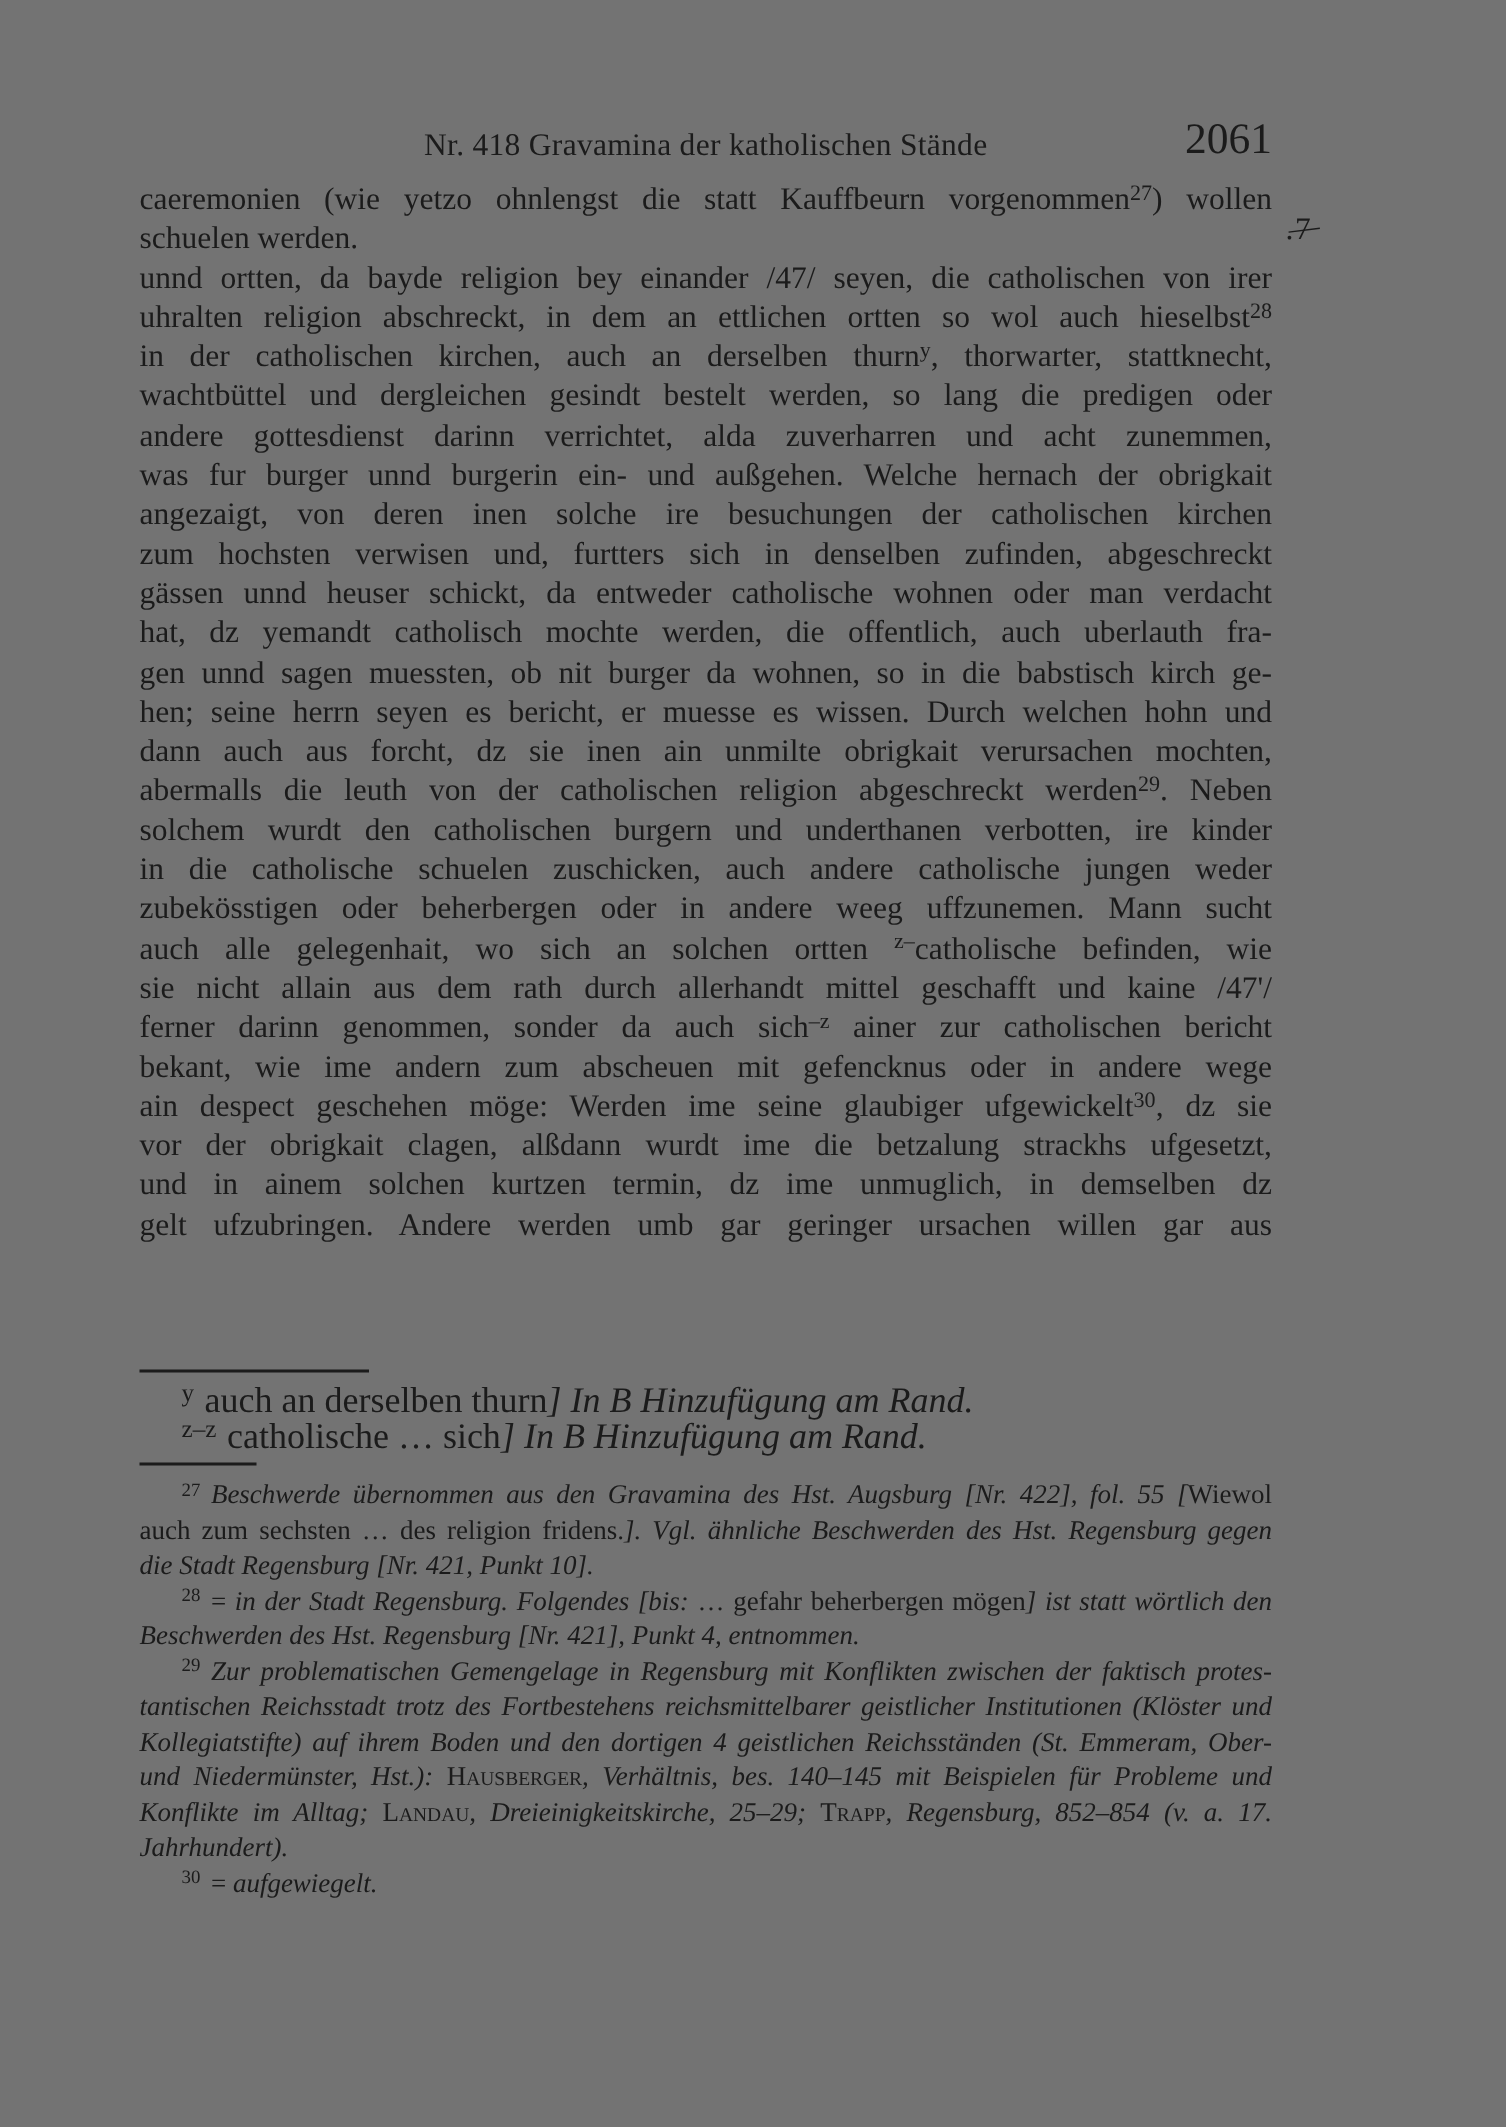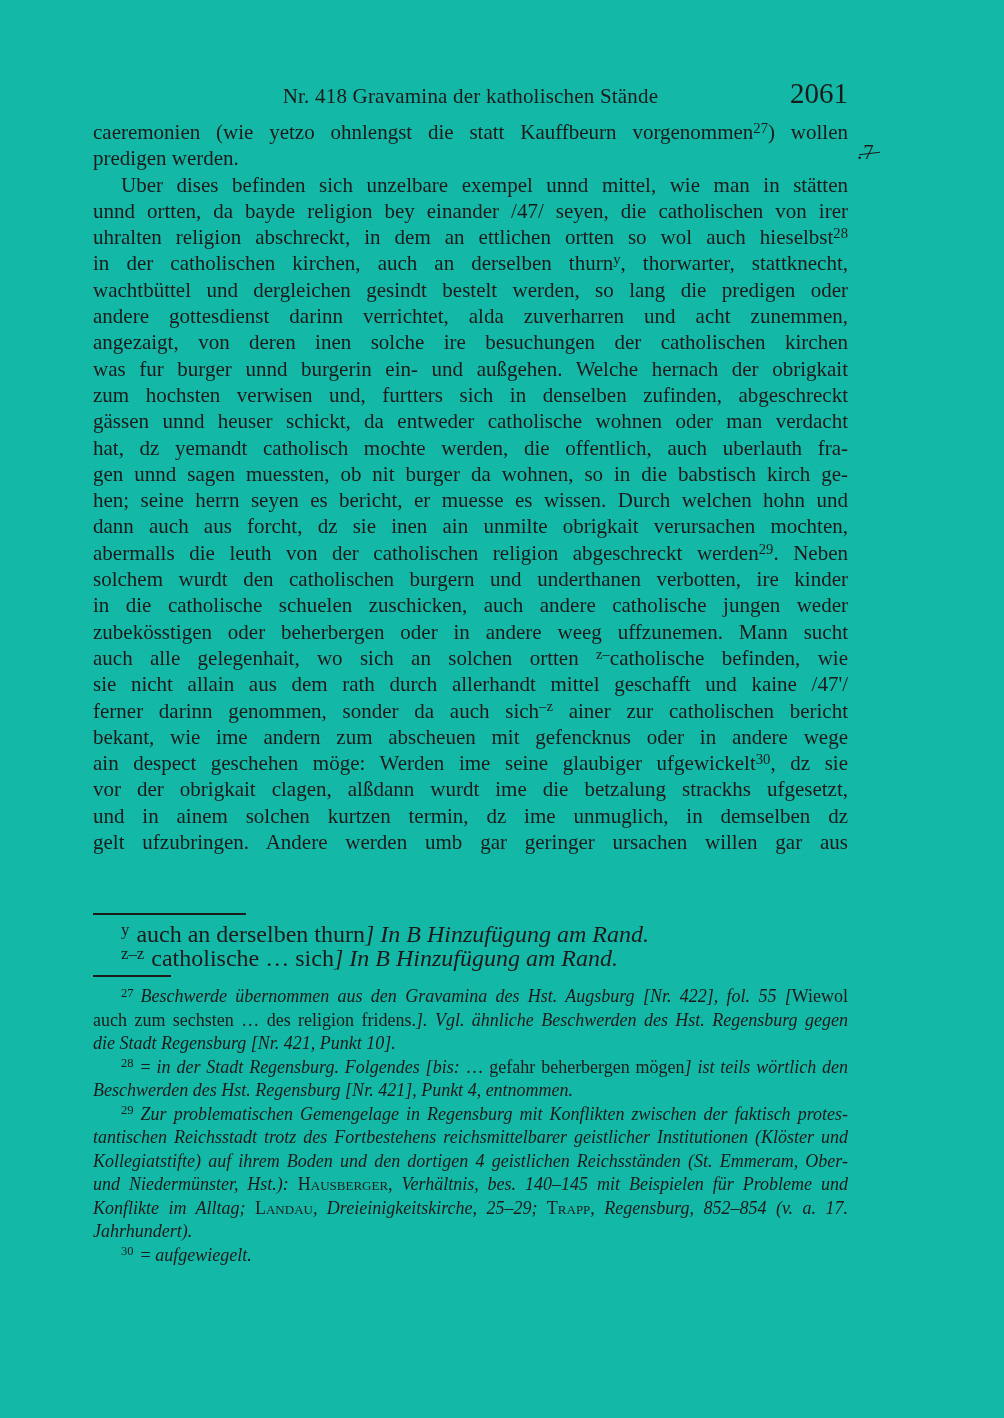--- a/index.html
+++ b/index.html
@@ -69,7 +69,7 @@
 </head>
 <body>
 
-<div class="page" style="background: #14b8a6; color: rgb(27, 27, 27);">
+<div class="page" style="background: #737373; color: rgb(27, 27, 27);">
 
   <div class="running-header">
     <span class="header-title">Nr. 418 Gravamina der katholischen Stände</span>

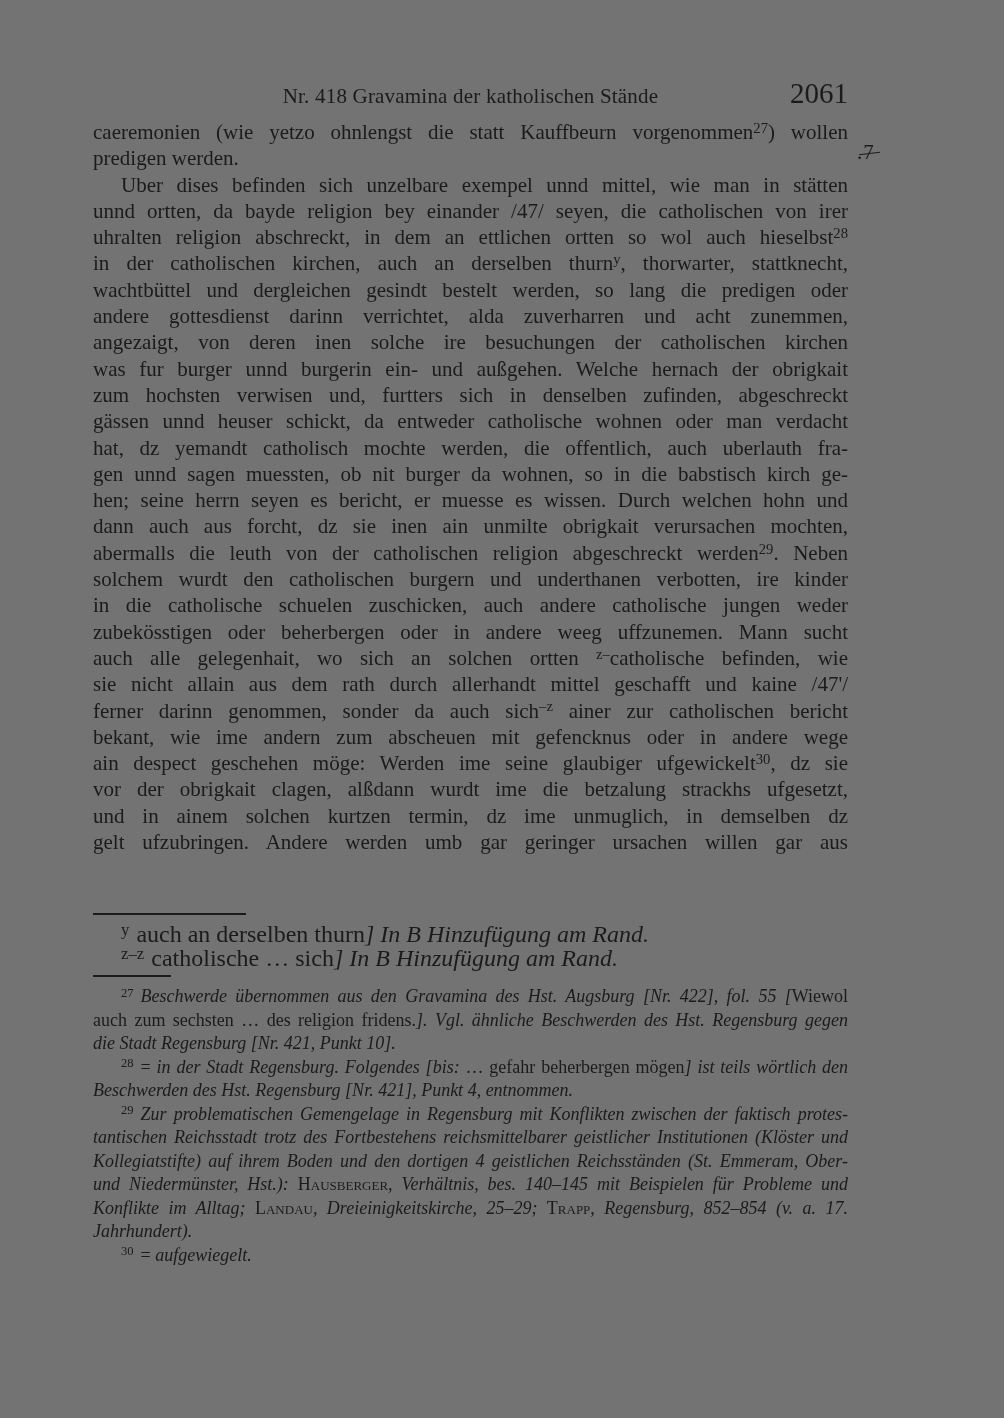--- a/index.html
+++ b/index.html
@@ -80,7 +80,7 @@
 
   <div class="body-block">
       <div class="line j"><span>caeremonien (wie yetzo ohnlengst die statt Kauffbeurn vorgenommen</span><span class="sup">27</span><span>) wollen</span></div>
-      <div class="line"><span>predigen werden.</span></div>
+      <div class="line"><span>schuelen werden.</span></div>
       <div class="line j ind"><span>Uber dises befinden sich unzelbare exempel unnd mittel, wie man in stätten</span></div>
       <div class="line j"><span>unnd ortten, da bayde religion bey einander /47/ seyen, die catholischen von irer</span></div>
       <div class="line j"><span>uhralten religion abschreckt, in dem an ettlichen ortten so wol auch hieselbst</span><span class="sup">28</span></div>

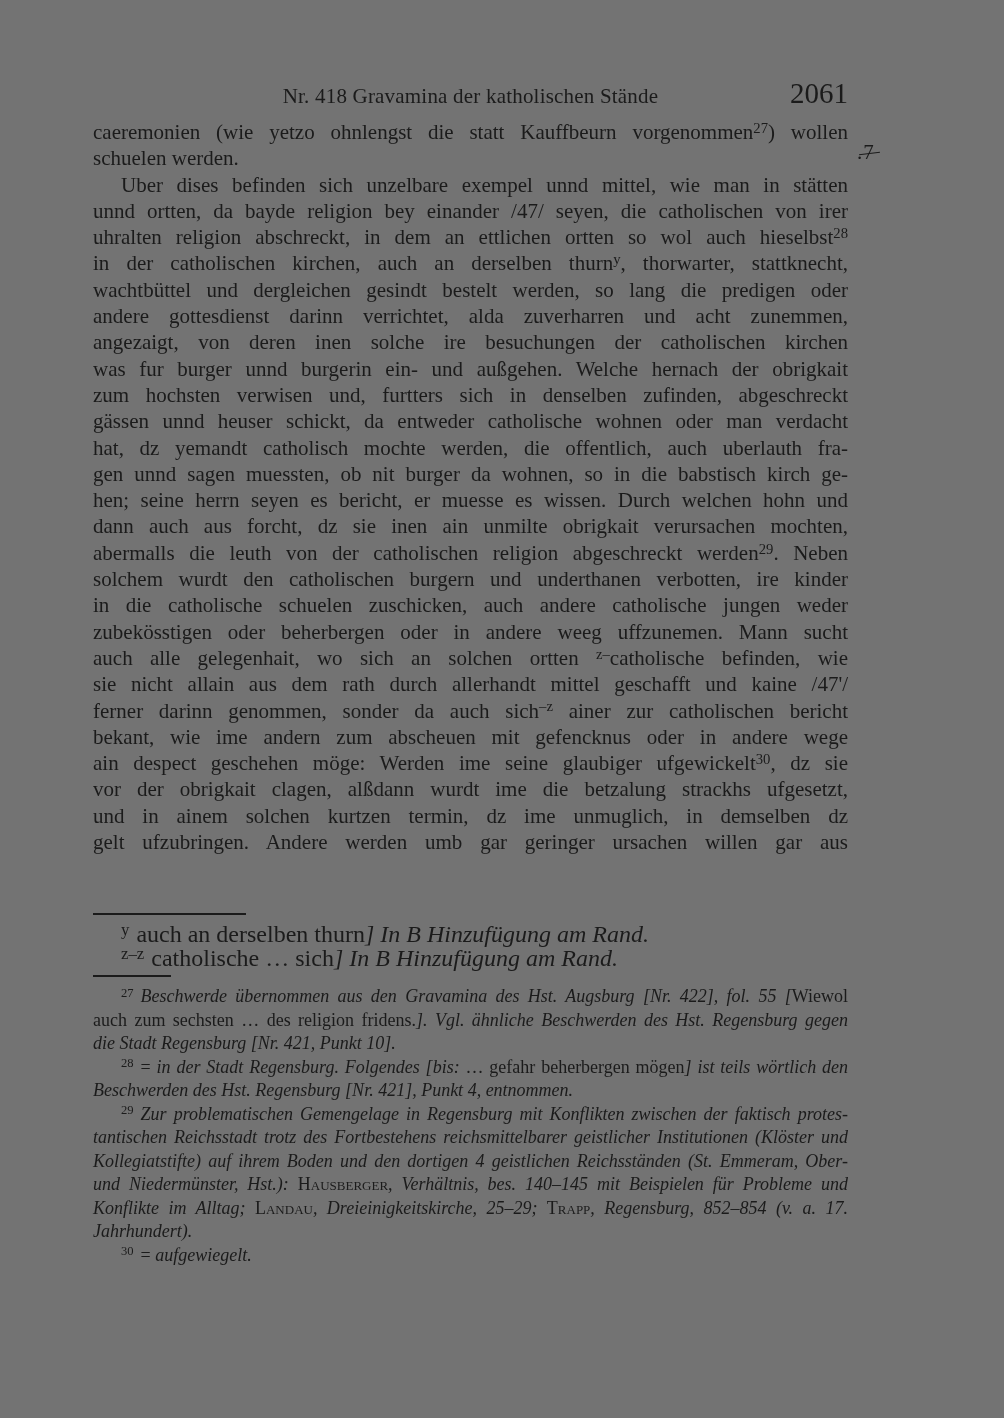--- a/index.html
+++ b/index.html
@@ -81,7 +81,6 @@
   <div class="body-block">
       <div class="line j"><span>caeremonien (wie yetzo ohnlengst die statt Kauffbeurn vorgenommen</span><span class="sup">27</span><span>) wollen</span></div>
       <div class="line"><span>schuelen werden.</span></div>
-      <div class="line j ind"><span>Uber dises befinden sich unzelbare exempel unnd mittel, wie man in stätten</span></div>
       <div class="line j"><span>unnd ortten, da bayde religion bey einander /47/ seyen, die catholischen von irer</span></div>
       <div class="line j"><span>uhralten religion abschreckt, in dem an ettlichen ortten so wol auch hieselbst</span><span class="sup">28</span></div>
       <div class="line j"><span>in der catholischen kirchen, auch an derselben thurn</span><span class="sup">y</span><span>, thorwarter, stattknecht,</span></div>

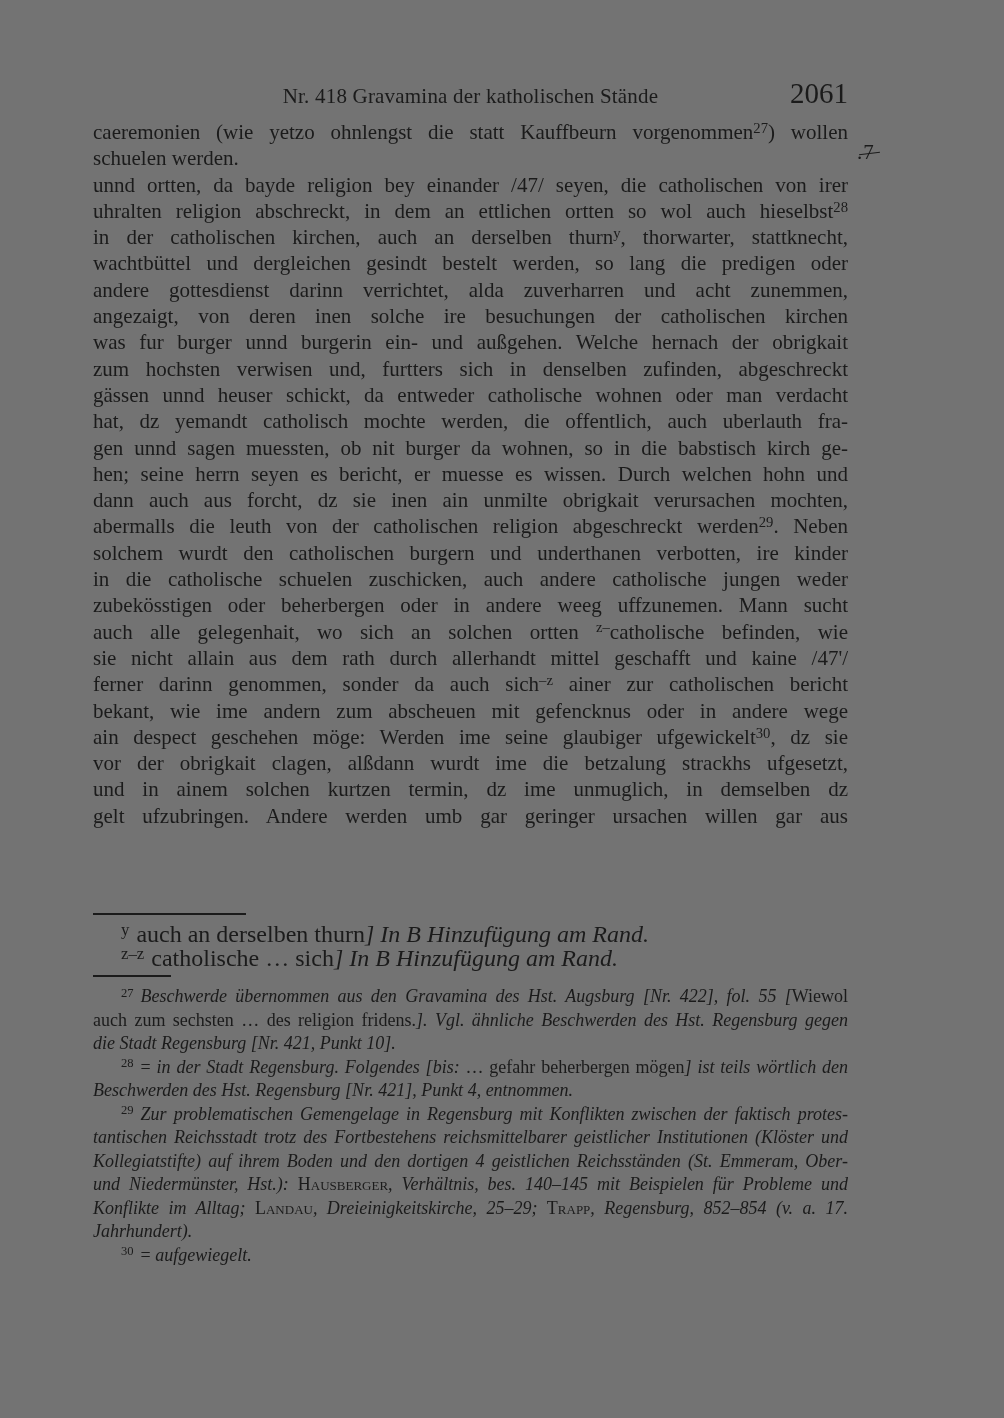--- a/index.html
+++ b/index.html
@@ -86,8 +86,8 @@
       <div class="line j"><span>in der catholischen kirchen, auch an derselben thurn</span><span class="sup">y</span><span>, thorwarter, stattknecht,</span></div>
       <div class="line j"><span>wachtbüttel und dergleichen gesindt bestelt werden, so lang die predigen oder</span></div>
       <div class="line j"><span>andere gottesdienst darinn verrichtet, alda zuverharren und acht zunemmen,</span></div>
+      <div class="line j"><span>was fur burger unnd burgerin ein- und außgehen. Welche hernach der obrigkait</span></div>
       <div class="line j"><span>angezaigt, von deren inen solche ire besuchungen der catholischen kirchen</span></div>
-      <div class="line j"><span>was fur burger unnd burgerin ein- und außgehen. Welche hernach der obrigkait</span></div>
       <div class="line j"><span>zum hochsten verwisen und, furtters sich in denselben zufinden, abgeschreckt</span></div>
       <div class="line j"><span>gässen unnd heuser schickt, da entweder catholische wohnen oder man verdacht</span></div>
       <div class="line j"><span>hat, dz yemandt catholisch mochte werden, die offentlich, auch uberlauth fra-</span></div>

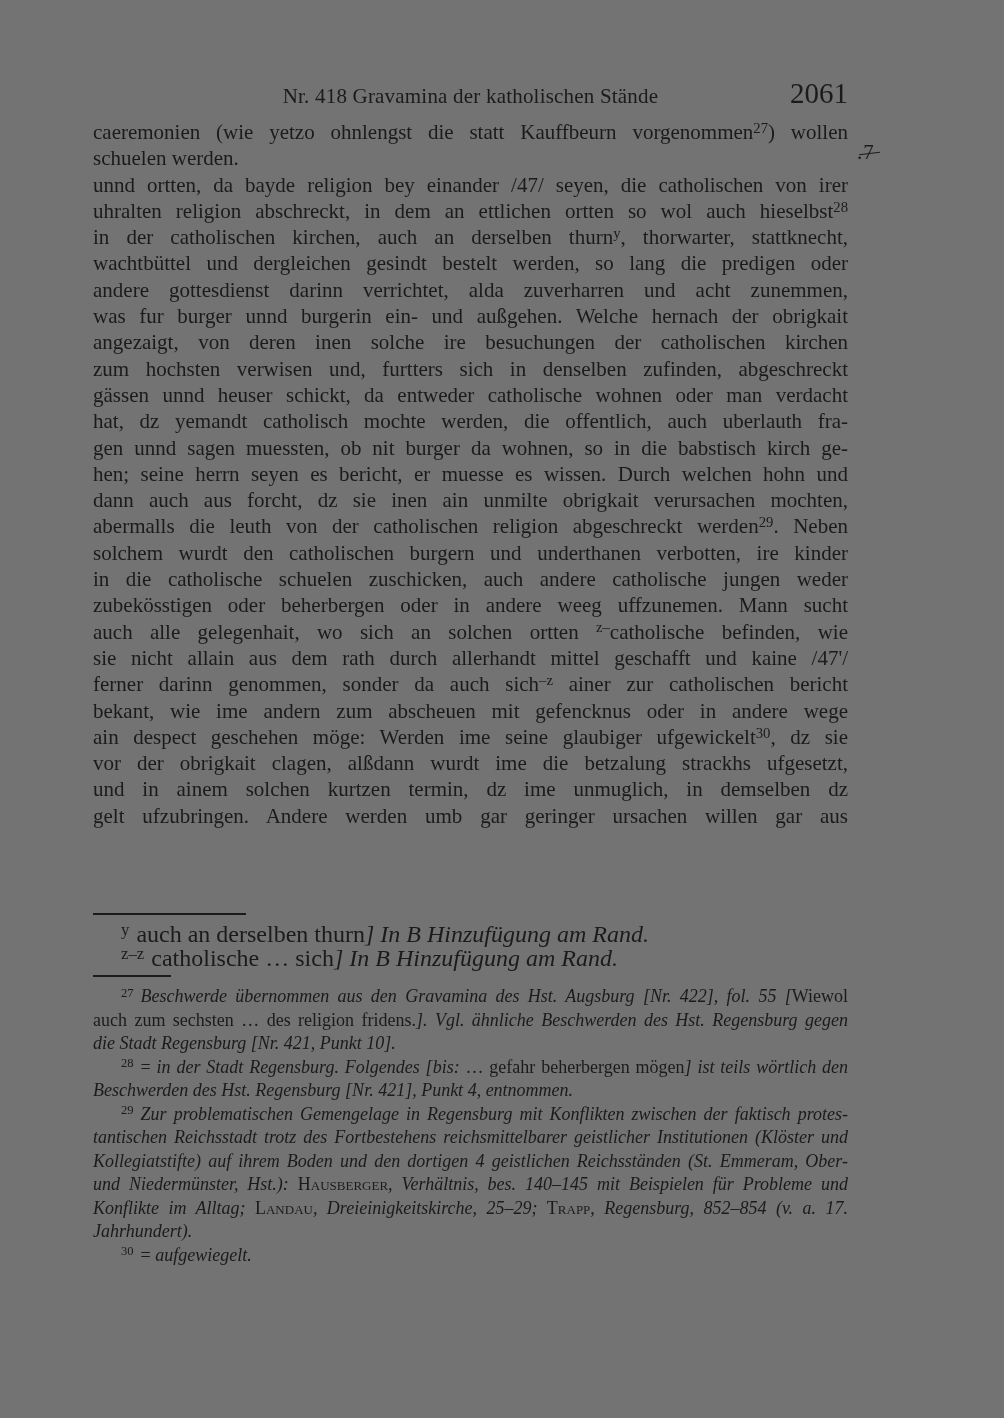--- a/index.html
+++ b/index.html
@@ -122,7 +122,7 @@
         <div class="line j ind"><span class="sup m">27</span><span class="it">Beschwerde übernommen aus den Gravamina des Hst. Augsburg [Nr. 422], fol. 55 [</span><span>Wiewol</span></div>
         <div class="line j"><span>auch zum sechsten … des religion fridens.</span><span class="it">]. Vgl. ähnliche Beschwerden des Hst. Regensburg gegen</span></div>
         <div class="line"><span class="it">die Stadt Regensburg [Nr. 421, Punkt 10].</span></div>
-        <div class="line j ind"><span class="sup m">28</span><span>= </span><span class="it">in der Stadt Regensburg. Folgendes [bis:</span><span> … gefahr beherbergen mögen</span><span class="it">] ist teils wörtlich den</span></div>
+        <div class="line j ind"><span class="sup m">28</span><span>= </span><span class="it">in der Stadt Regensburg. Folgendes [bis:</span><span> … gefahr beherbergen mögen</span><span class="it">] ist statt wörtlich den</span></div>
         <div class="line"><span class="it">Beschwerden des Hst. Regensburg [Nr. 421], Punkt 4, entnommen.</span></div>
         <div class="line j ind"><span class="sup m">29</span><span class="it">Zur problematischen Gemengelage in Regensburg mit Konflikten zwischen der faktisch protes-</span></div>
         <div class="line j"><span class="it">tantischen Reichsstadt trotz des Fortbestehens reichsmittelbarer geistlicher Institutionen (Klöster und</span></div>

